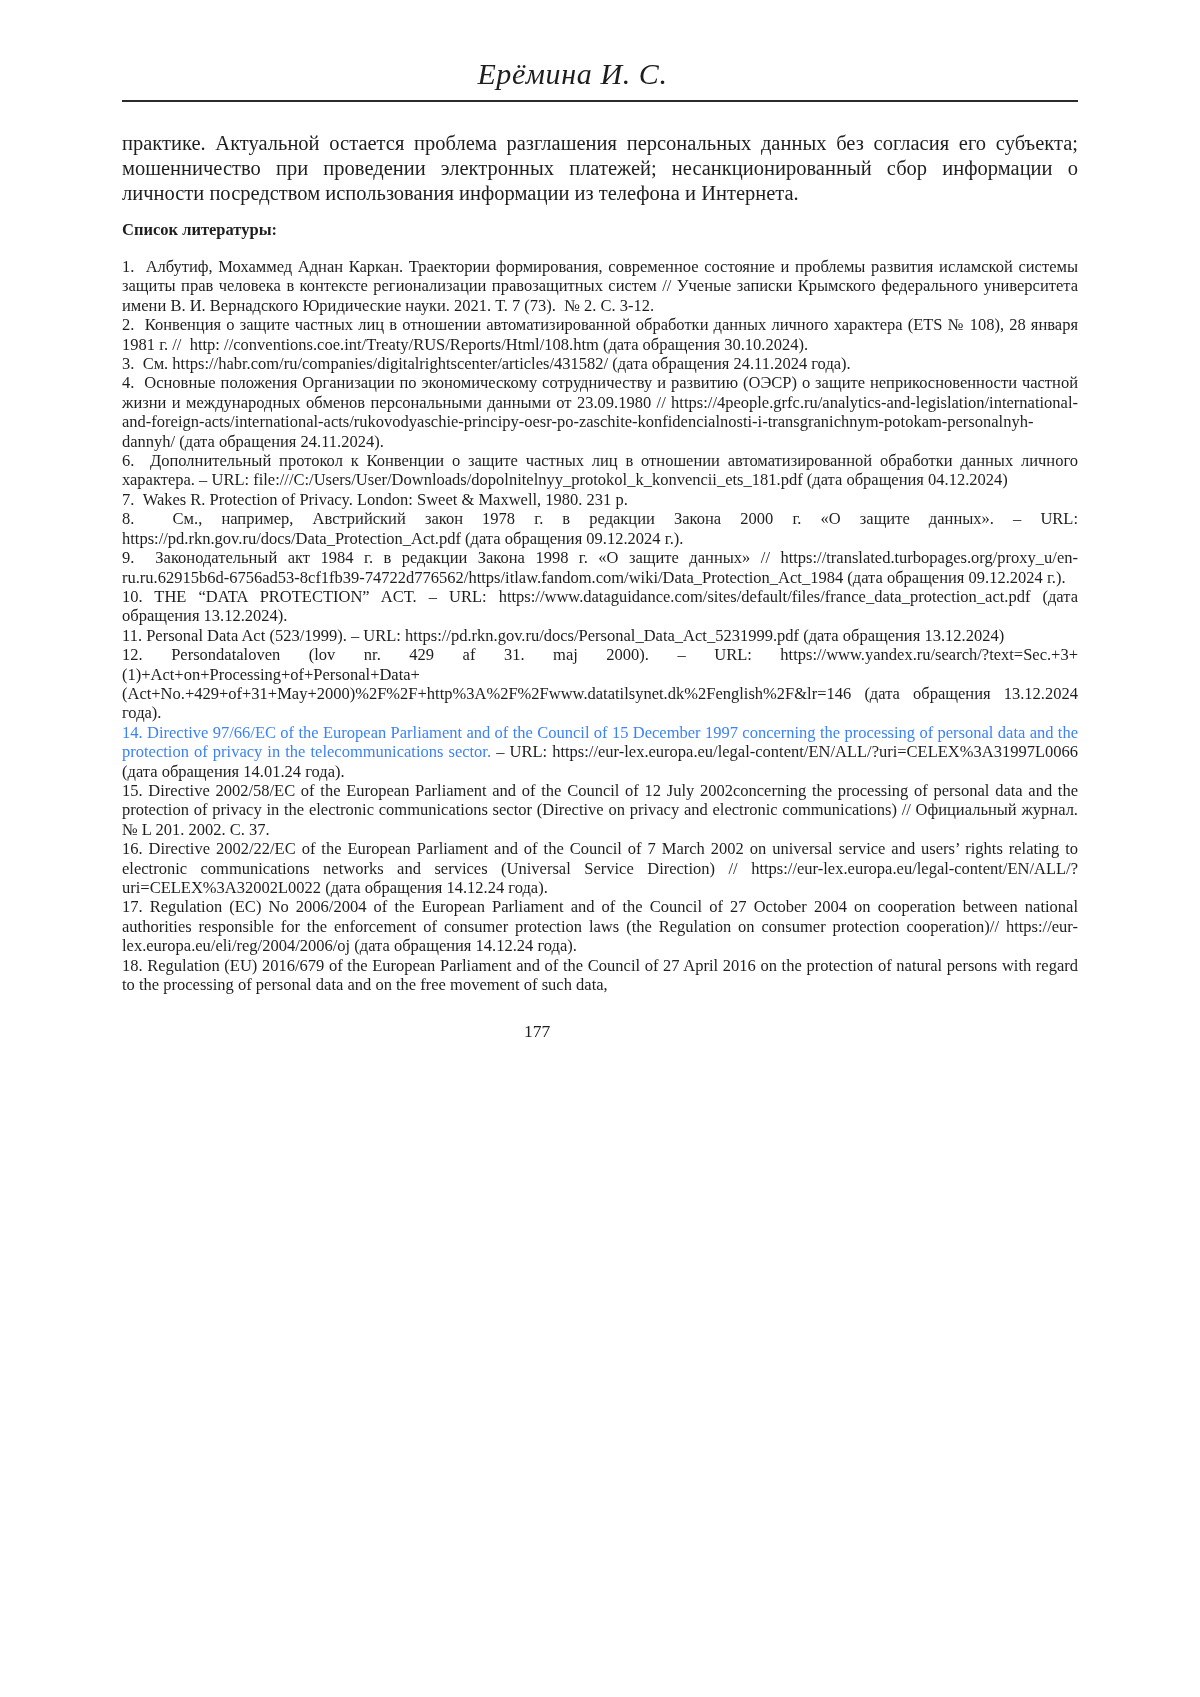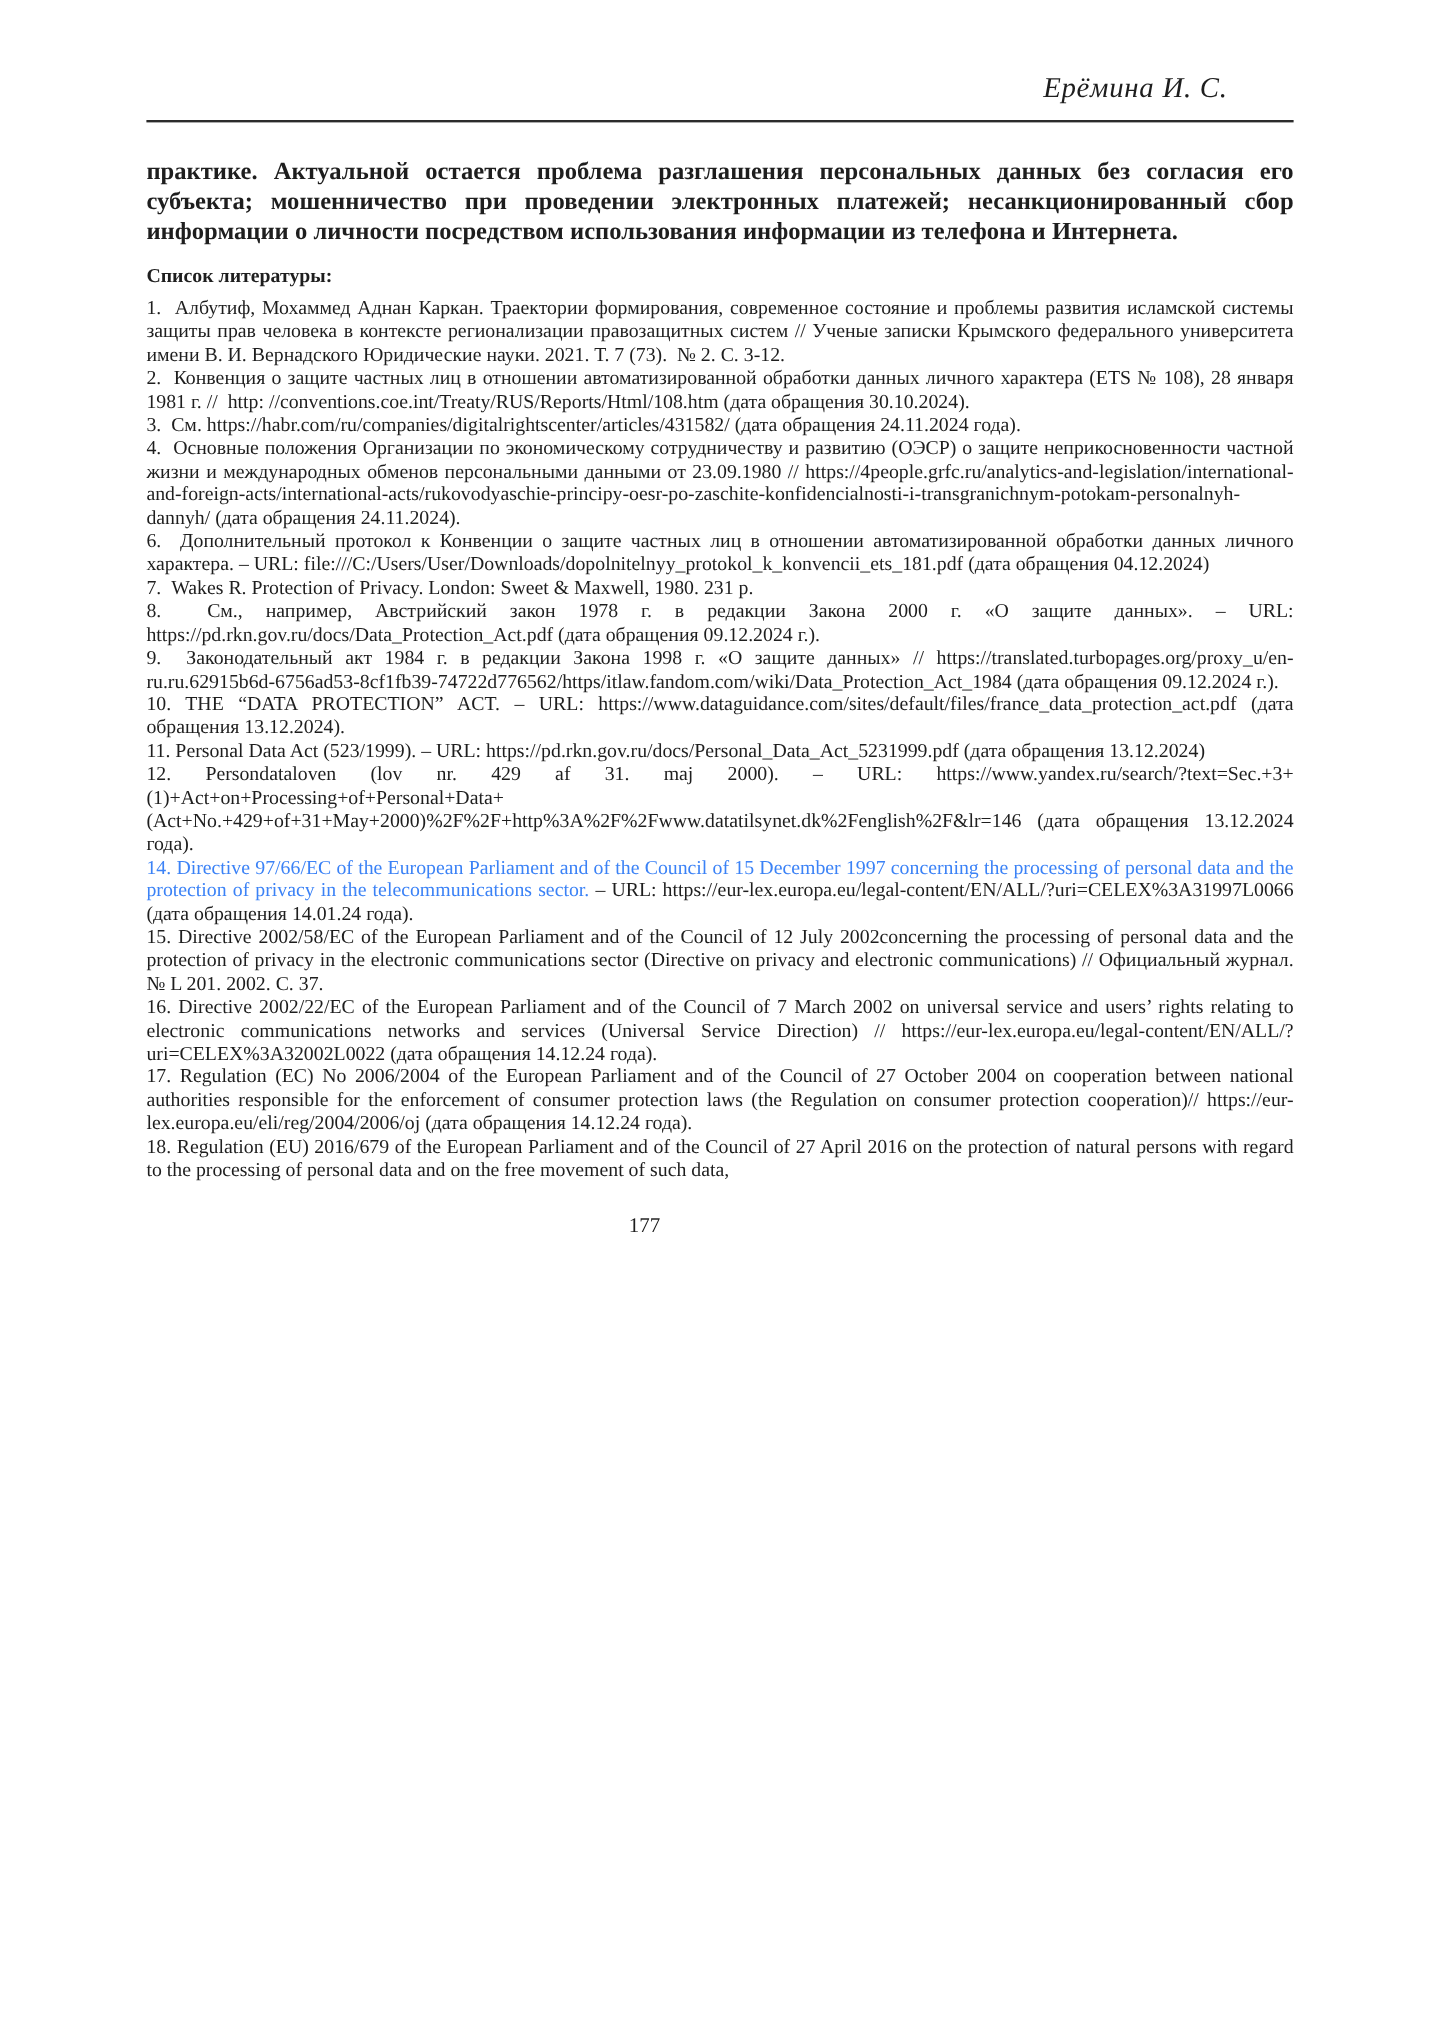--- a/index.html
+++ b/index.html
@@ -21,9 +21,9 @@
   .running-header {
     margin-top: 60px;
     margin-right: 55px;
-    text-align: right;
+    text-align: center;
     font-style: italic;
-    font-size: 24px;
+    font-size: 30px;
     line-height: 28px;
     letter-spacing: 0.6px;
   }

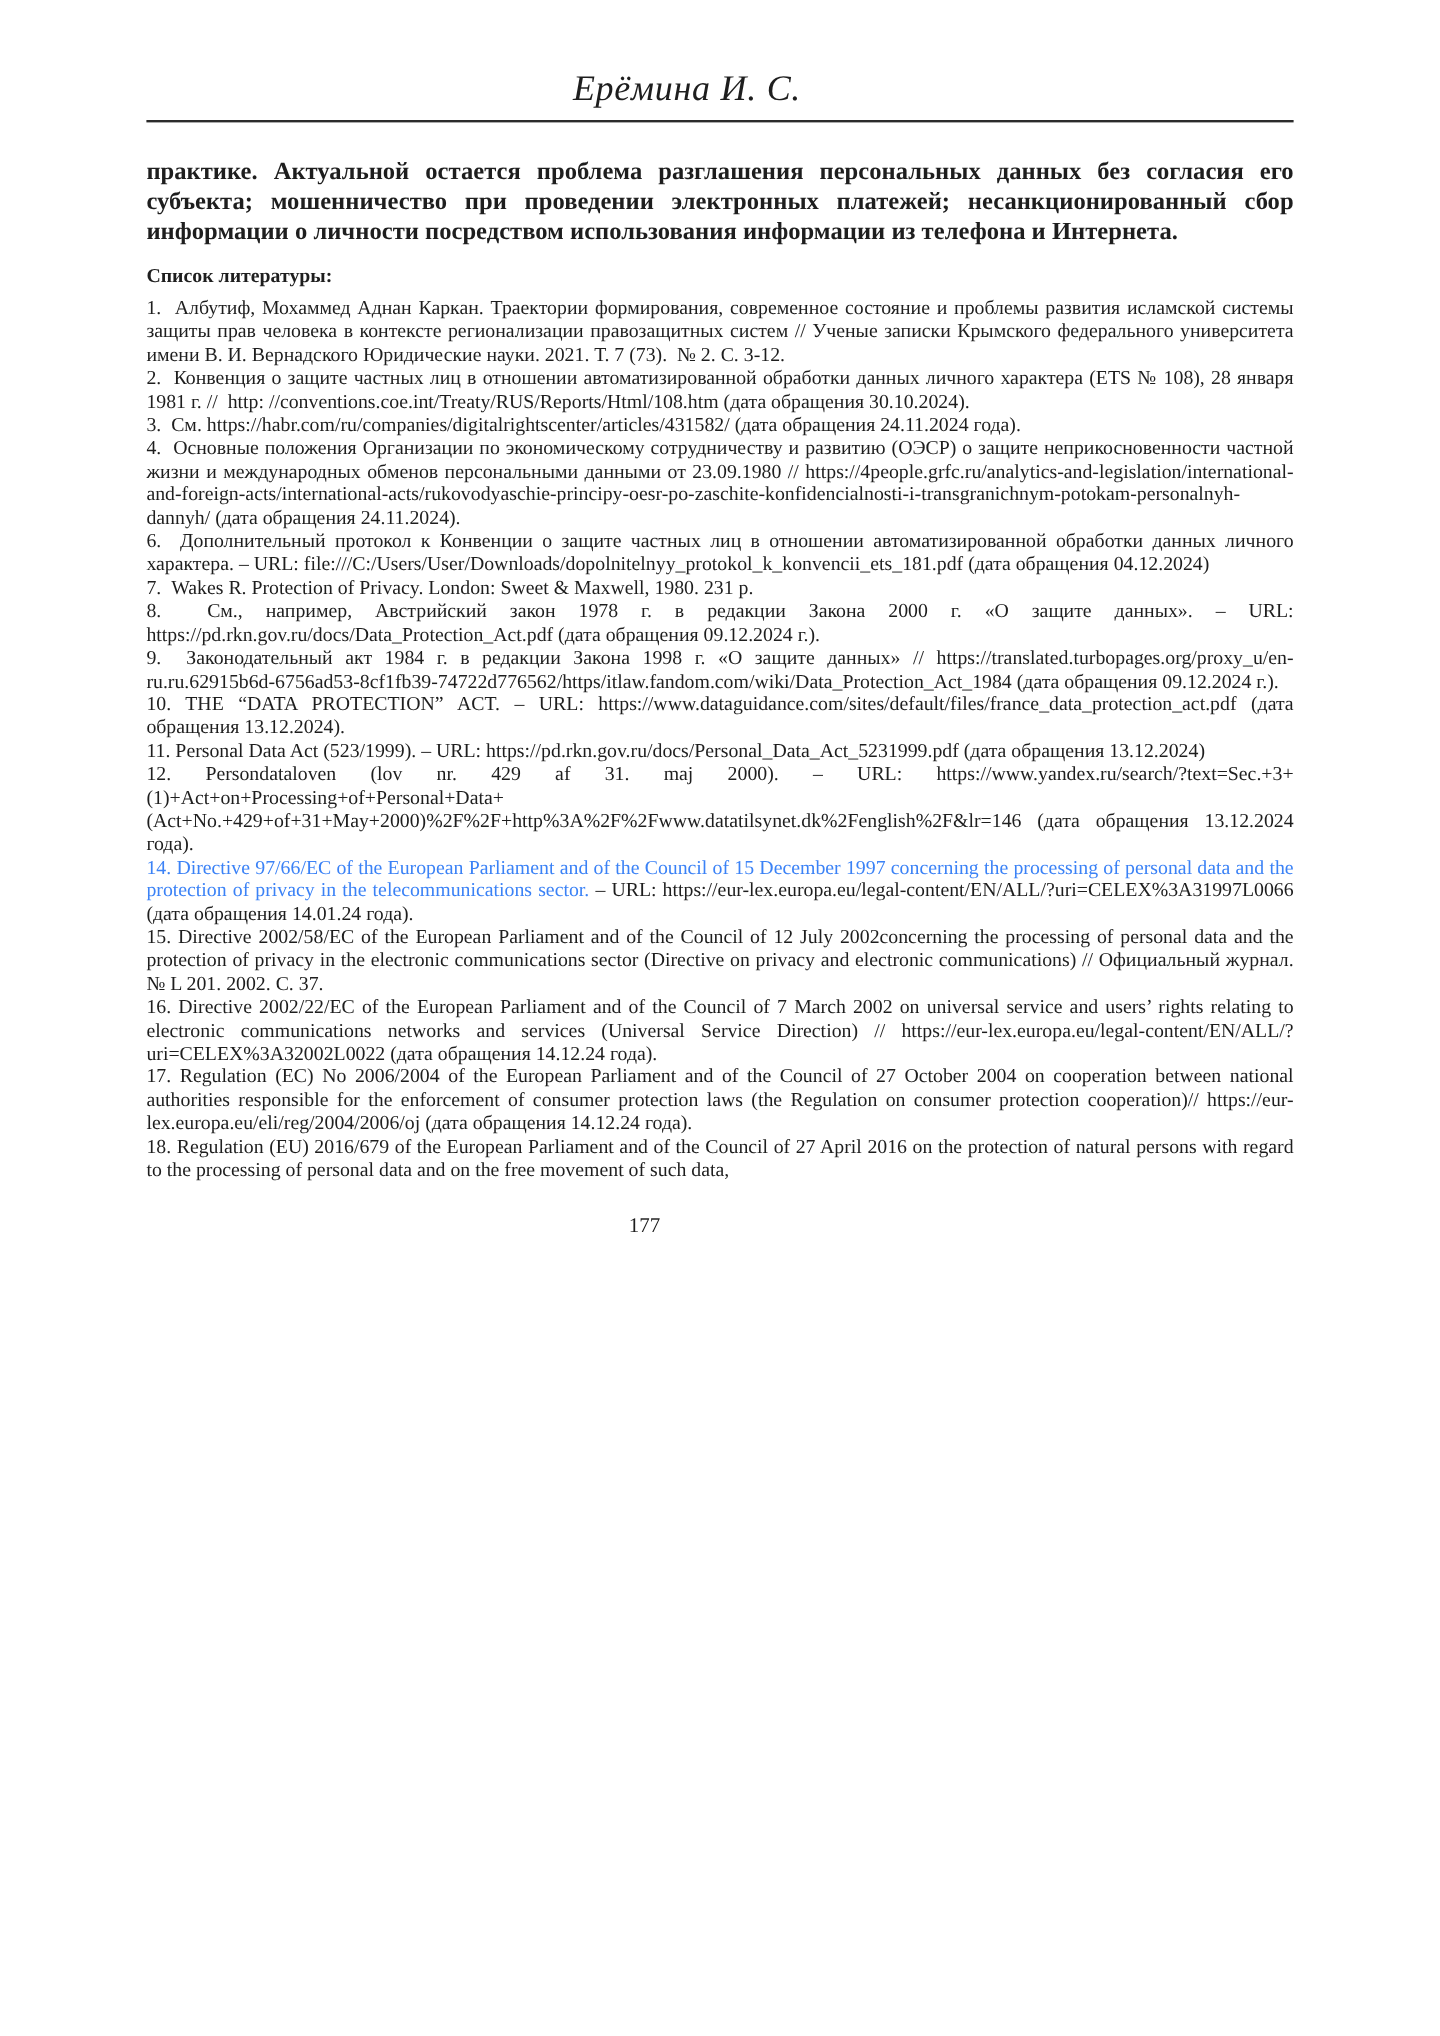--- a/index.html
+++ b/index.html
@@ -37,7 +37,6 @@
     font-size: 20.5px;
     line-height: 25px;
     text-align: justify;
-    font-weight: bold;
   }
   .refs-heading {
     margin: 14px 55px 0 0;

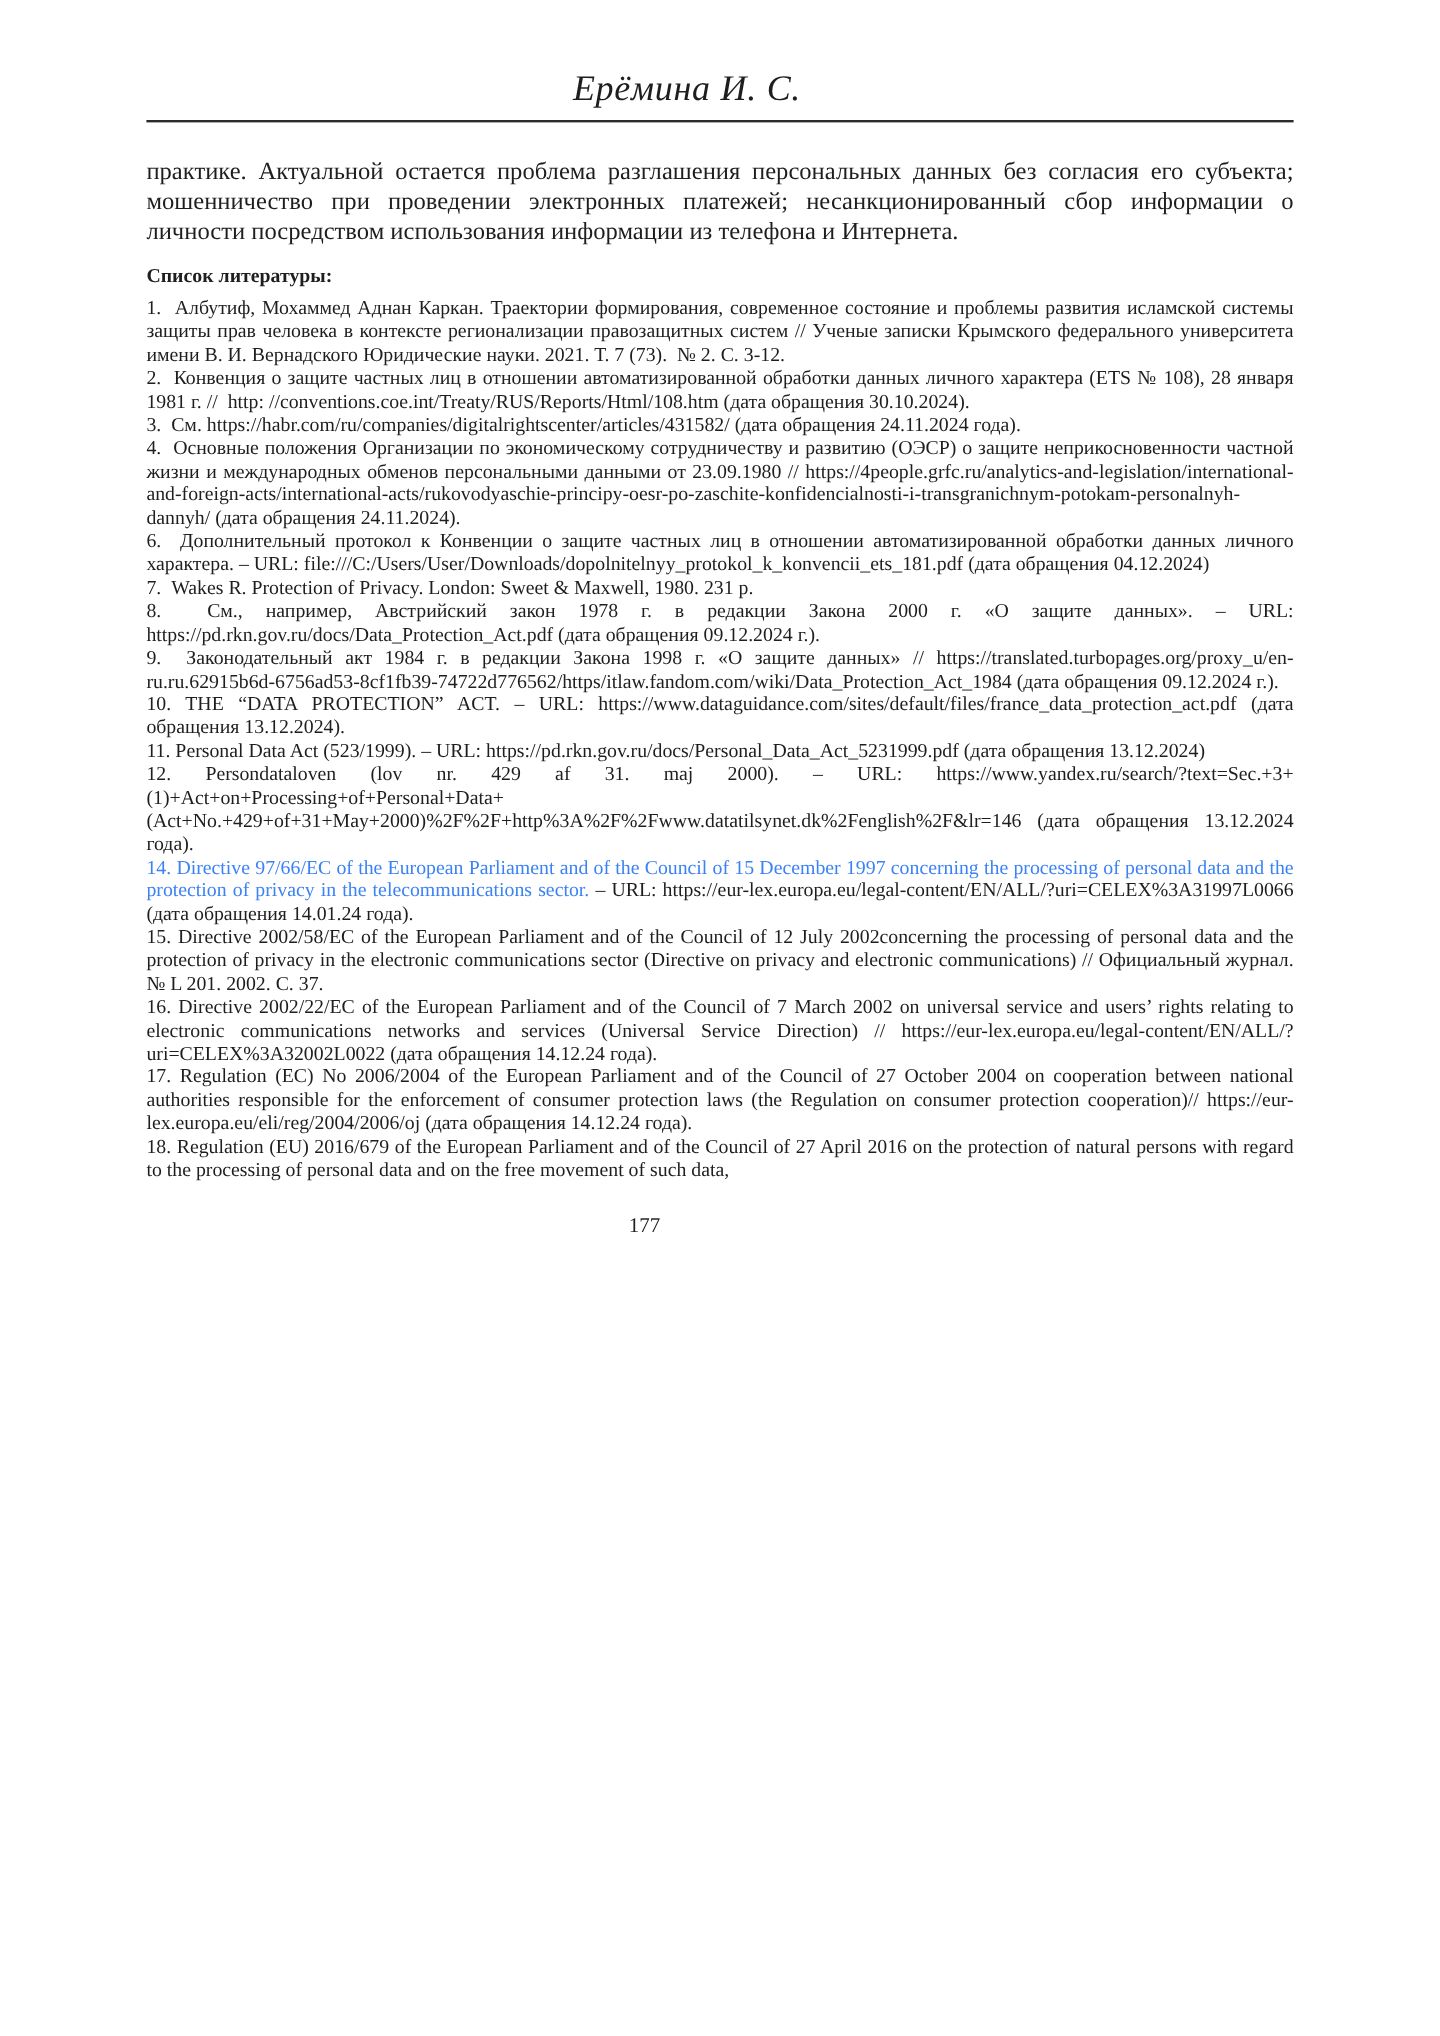--- a/index.html
+++ b/index.html
@@ -45,7 +45,7 @@
     font-weight: bold;
     line-height: 19px;
   }
-  .refs { margin-top: 8px; }
+  .refs { margin-top: 18px; }
   .ref {
     margin: 0;
     font-size: 16.5px;

